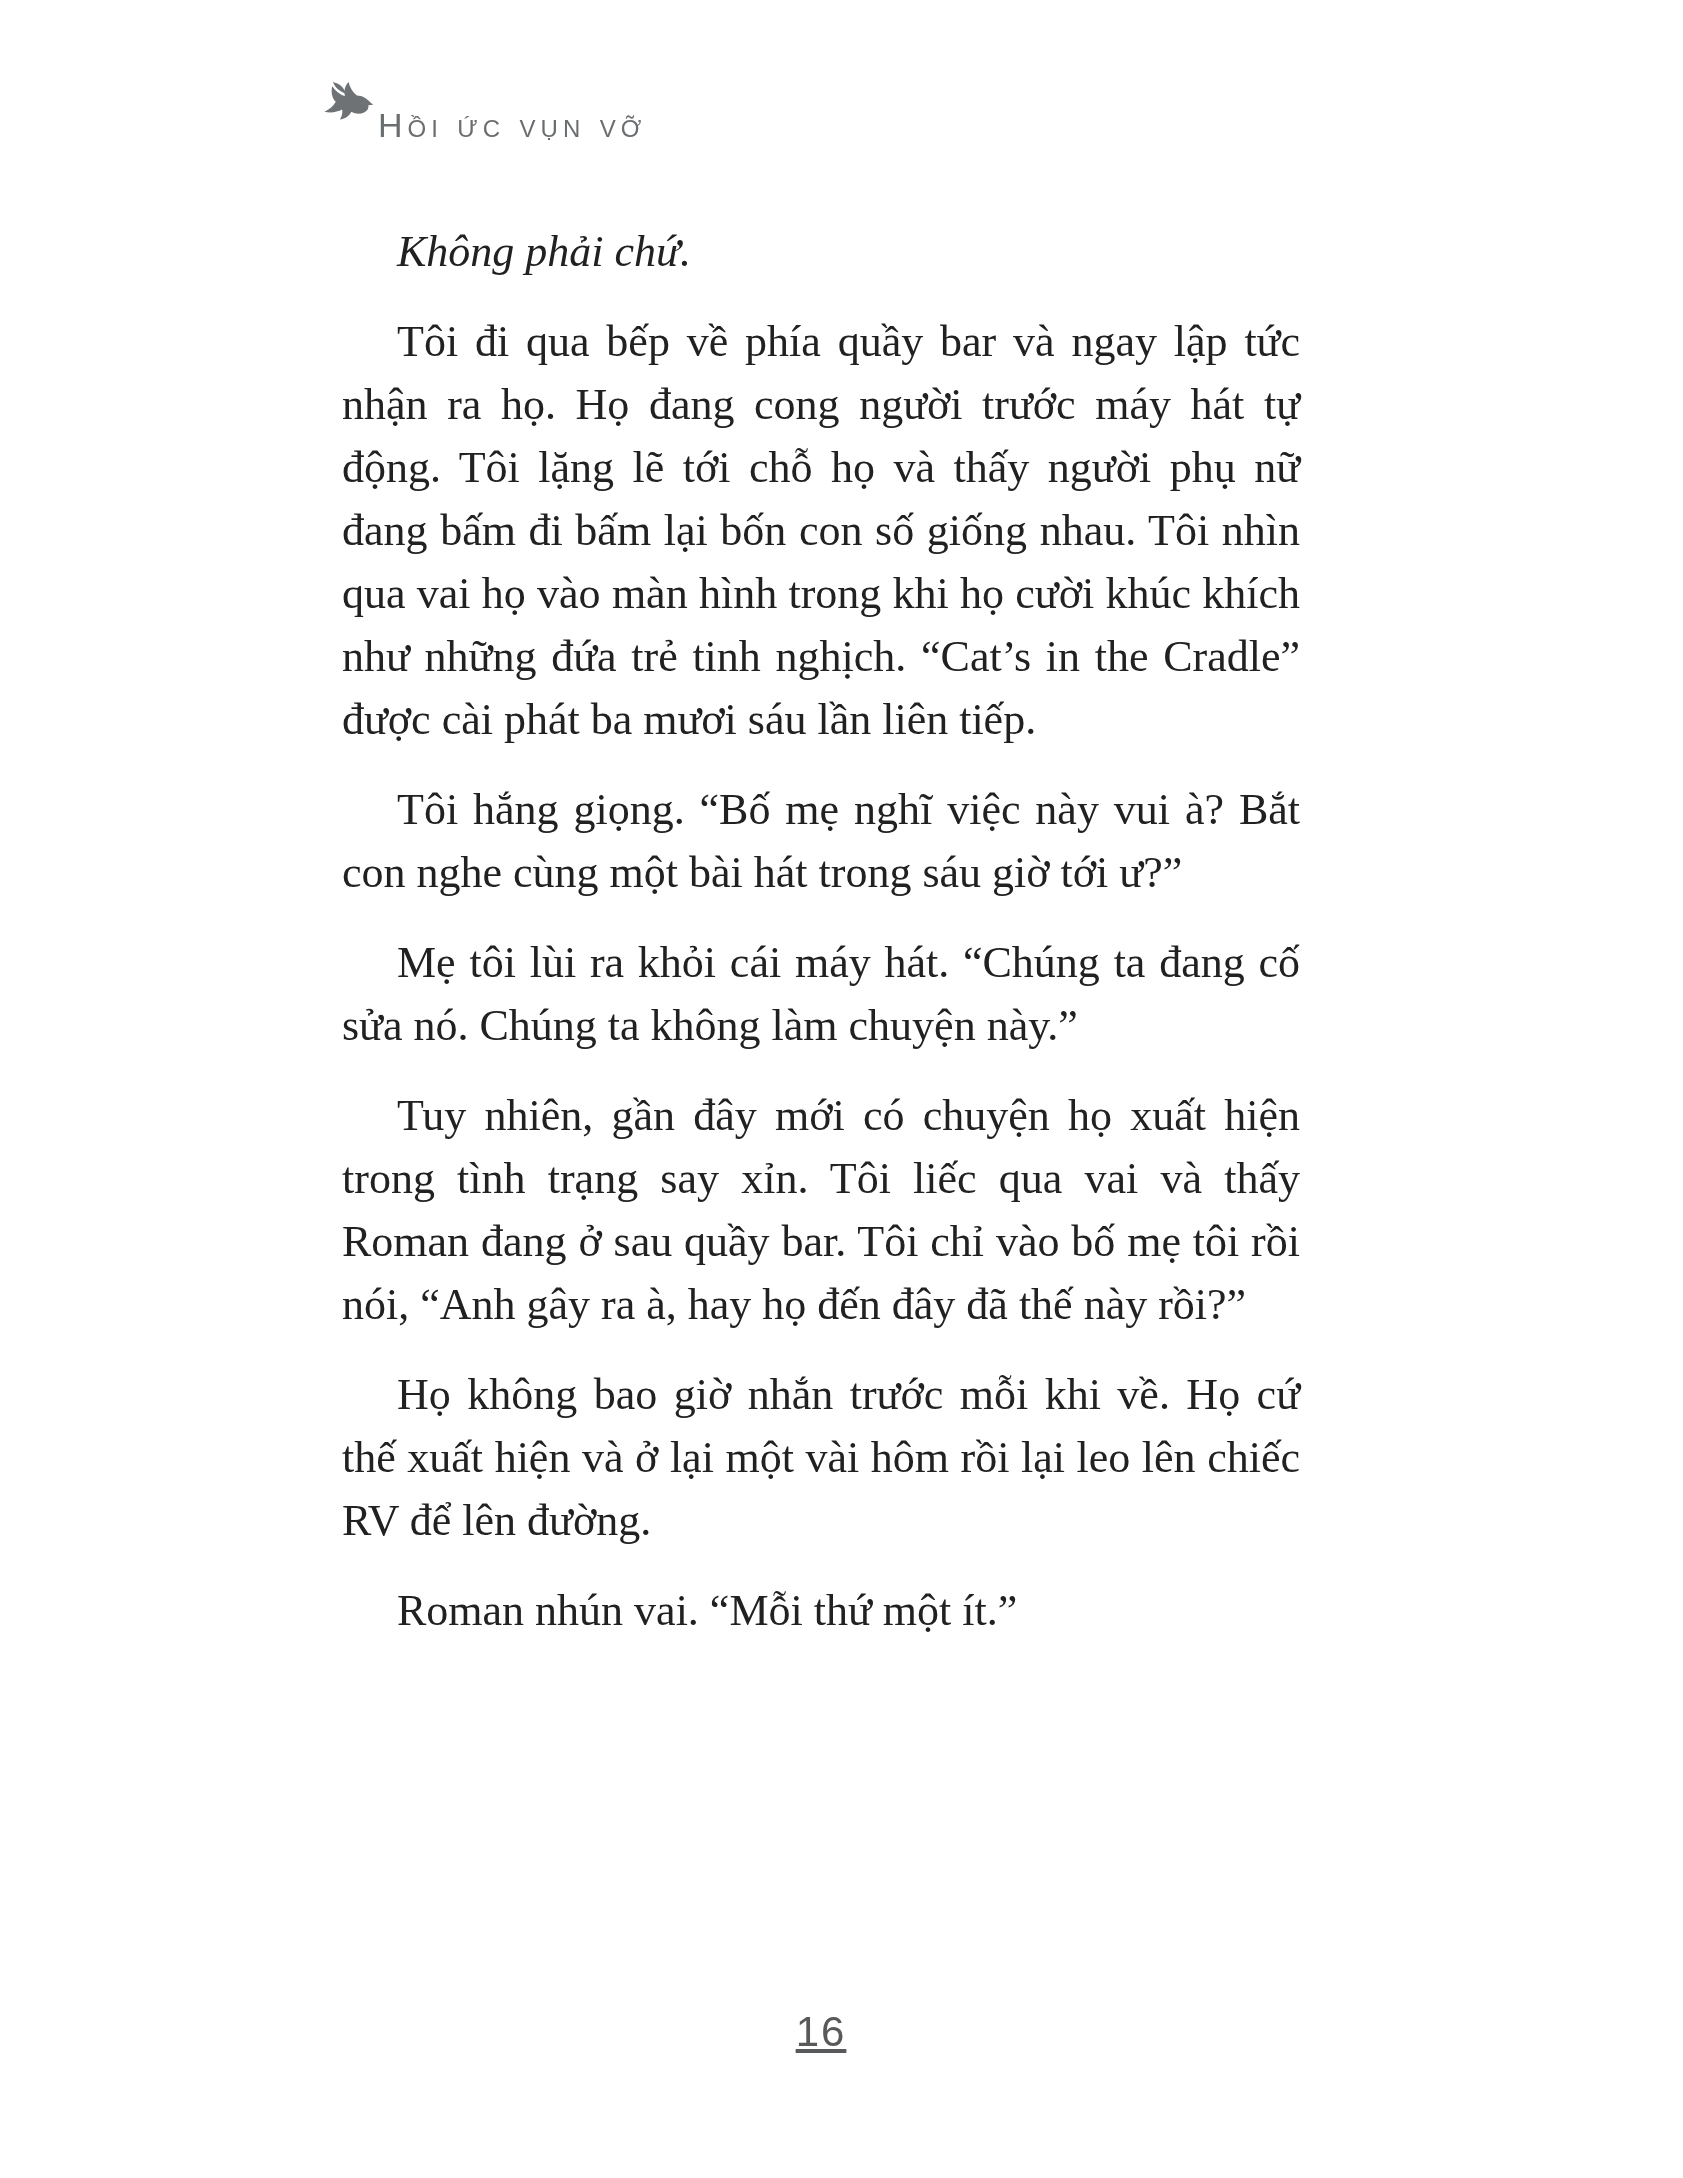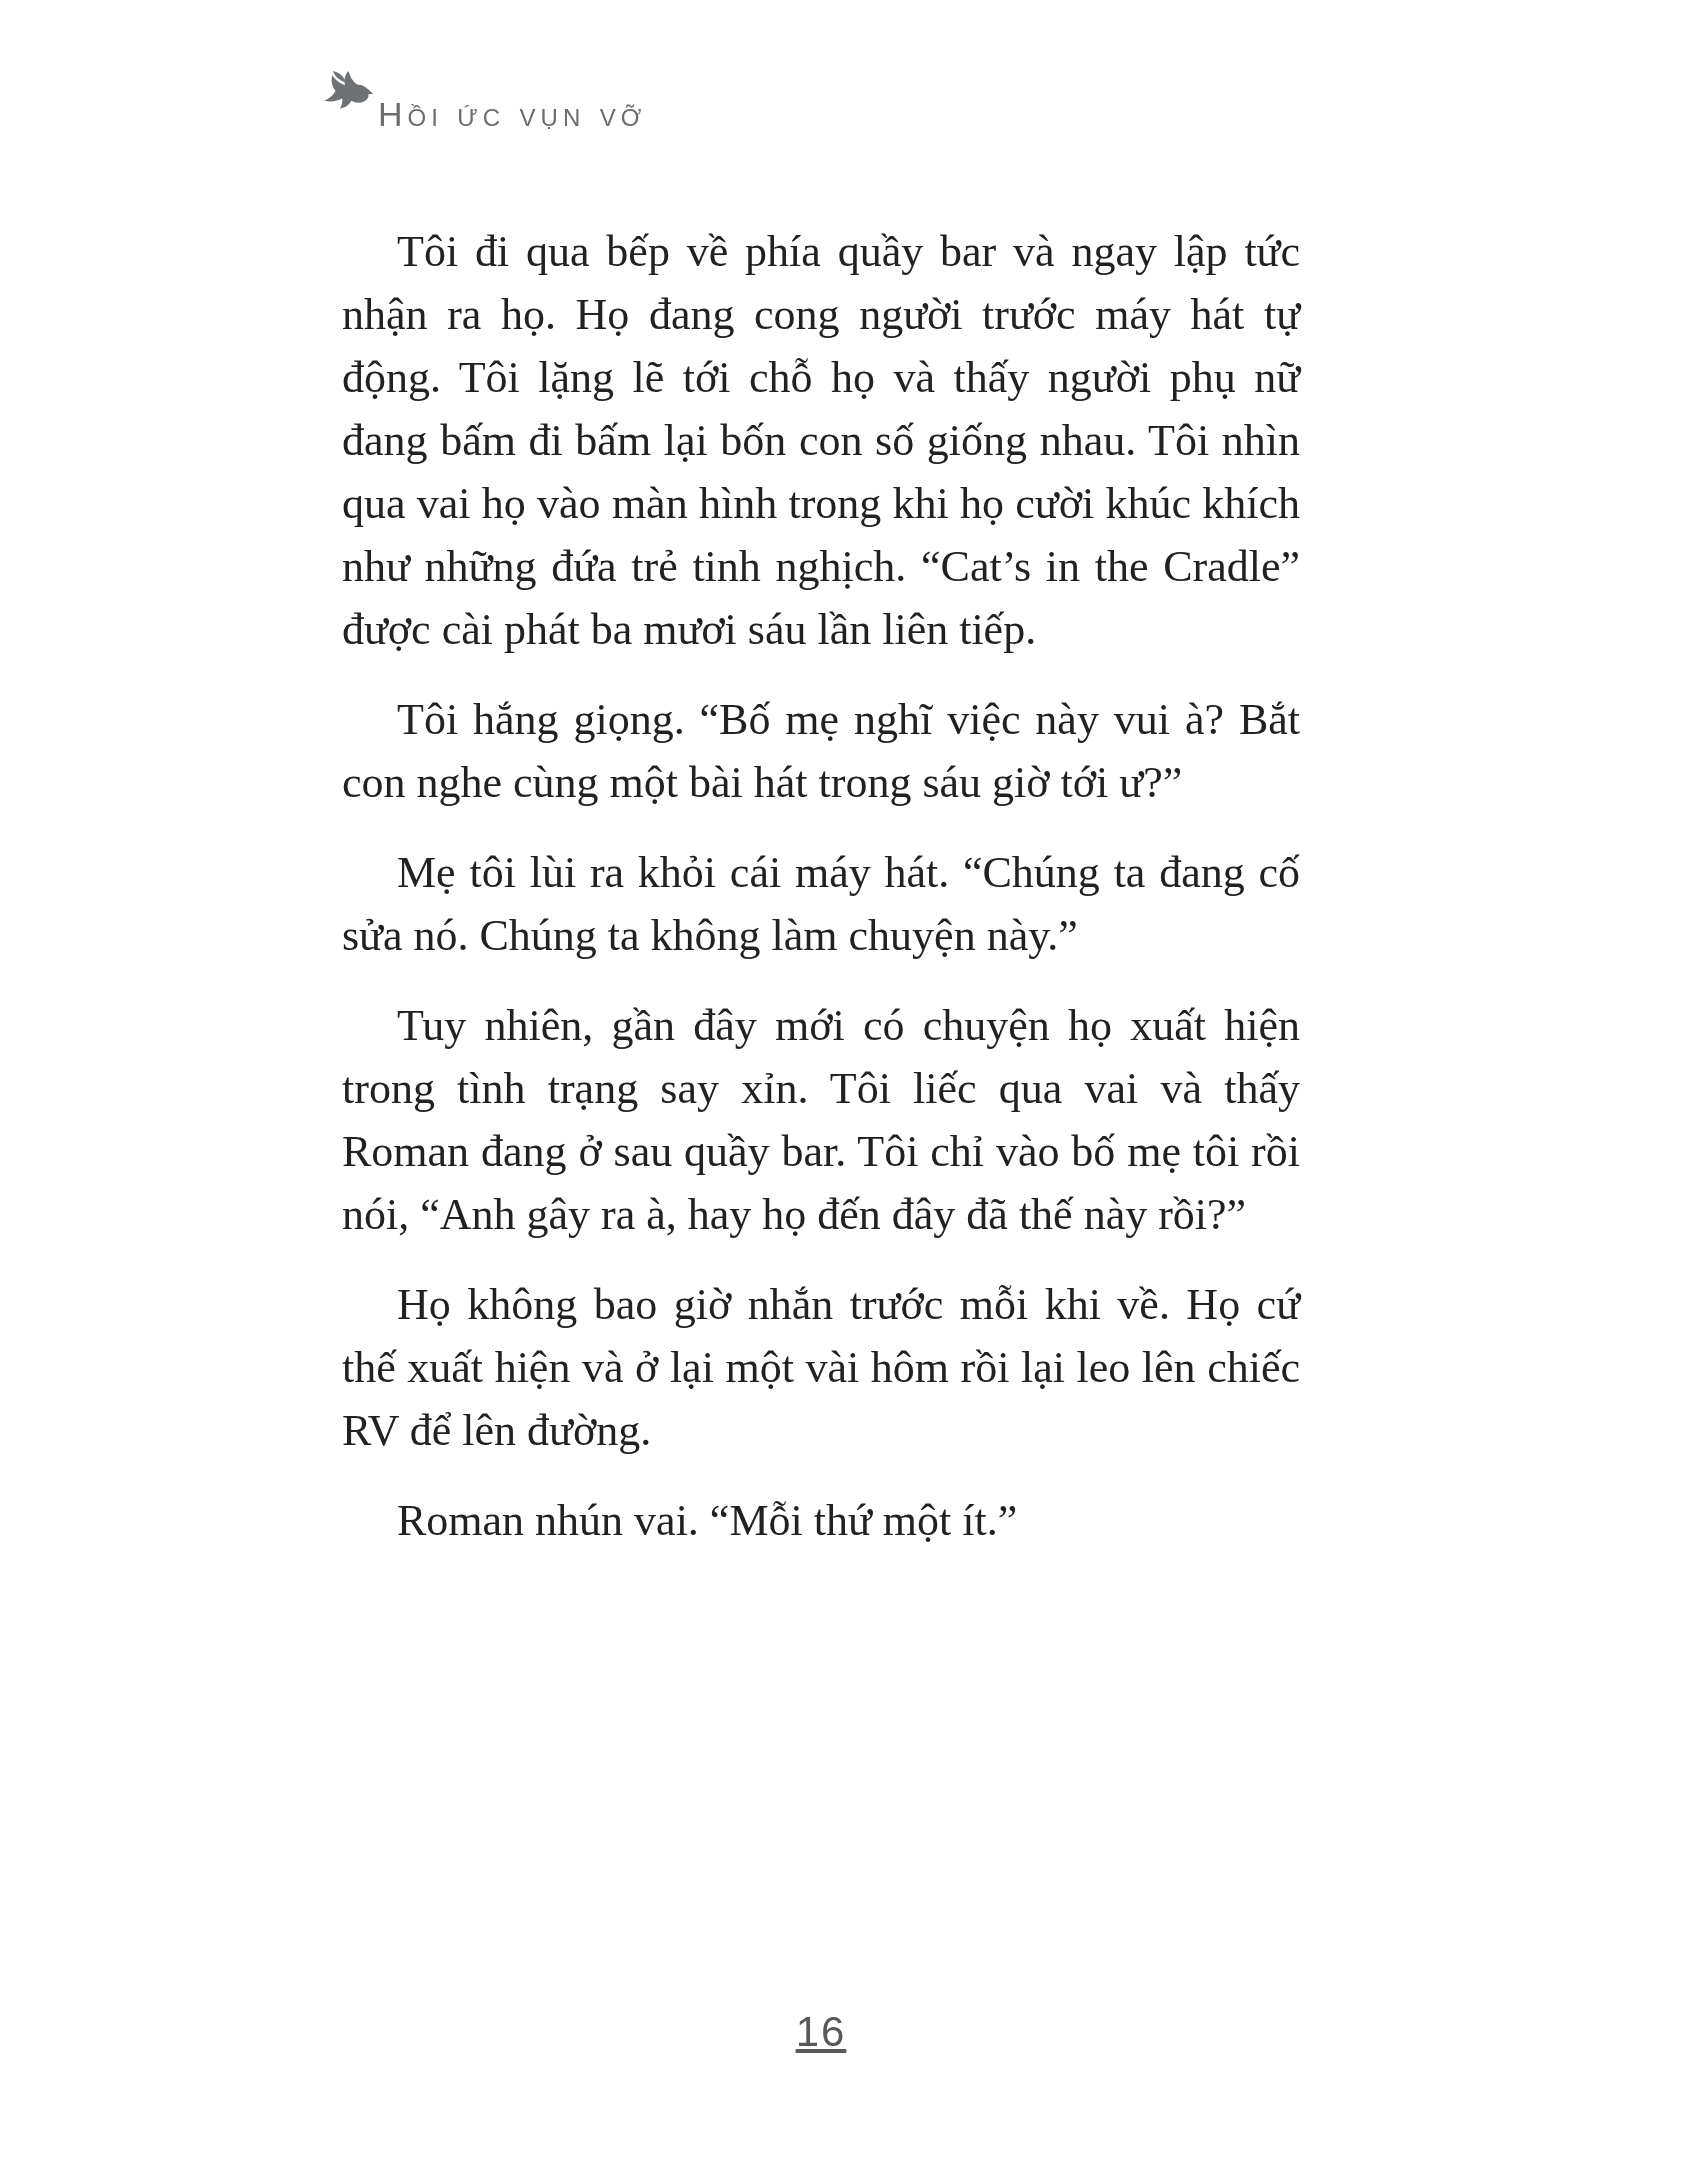--- a/index.html
+++ b/index.html
@@ -16,7 +16,7 @@
   .running-head {
     position: absolute;
     left: 323px;
-    top: 64px;
+    top: 75px;
     display: flex;
     align-items: flex-end;
   }

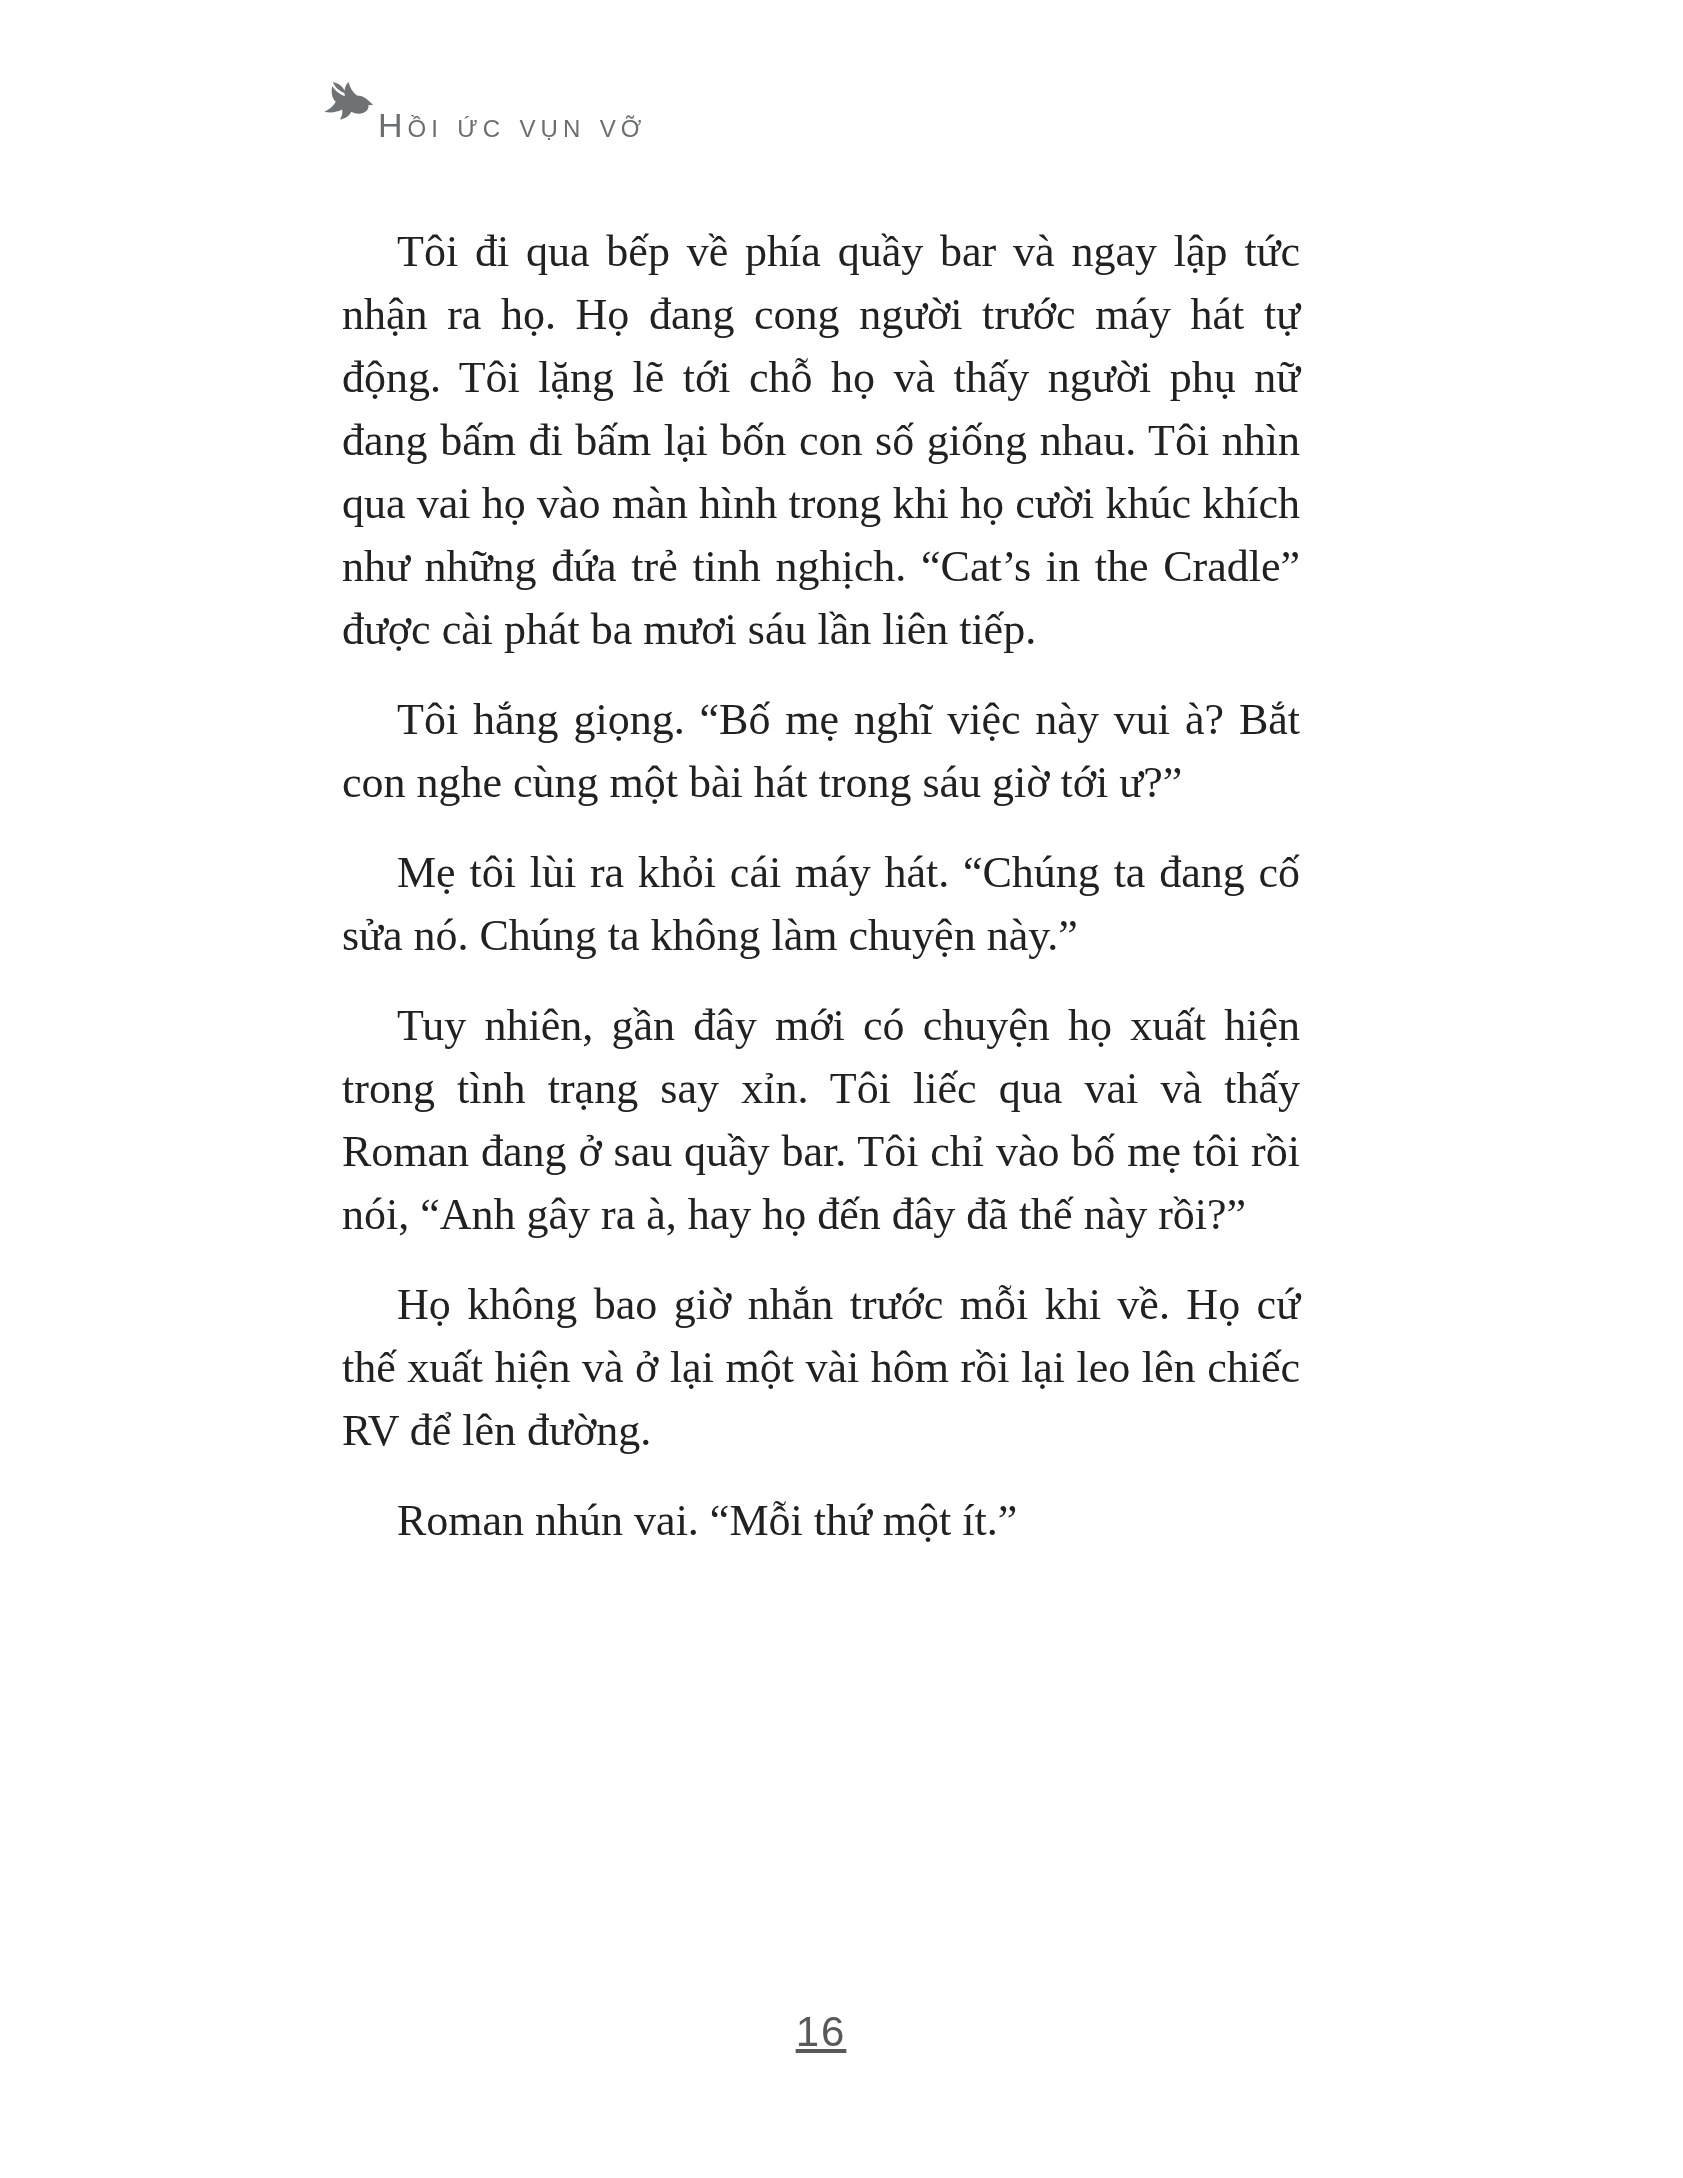--- a/index.html
+++ b/index.html
@@ -104,6 +104,7 @@
   </div>
 
   <div class="text-block">
+    <p><span class="it">Không phải chứ.</span></p>
     <p><span>Tôi đi qua bếp về phía quầy bar và ngay lập tức nhận ra họ. Họ đang cong người trước máy hát tự động. Tôi lặng lẽ tới chỗ họ và thấy người phụ nữ đang bấm đi bấm lại bốn con số giống nhau. Tôi nhìn qua vai họ vào màn hình trong khi họ cười khúc khích như những đứa trẻ tinh nghịch. “Cat’s in the Cradle” được cài phát ba mươi sáu lần liên tiếp.</span></p>
     <p><span>Tôi hắng giọng. “Bố mẹ nghĩ việc này vui à? Bắt con nghe cùng một bài hát trong sáu giờ tới ư?”</span></p>
     <p><span>Mẹ tôi lùi ra khỏi cái máy hát. “Chúng ta đang cố sửa nó. Chúng ta không làm chuyện này.”</span></p>

